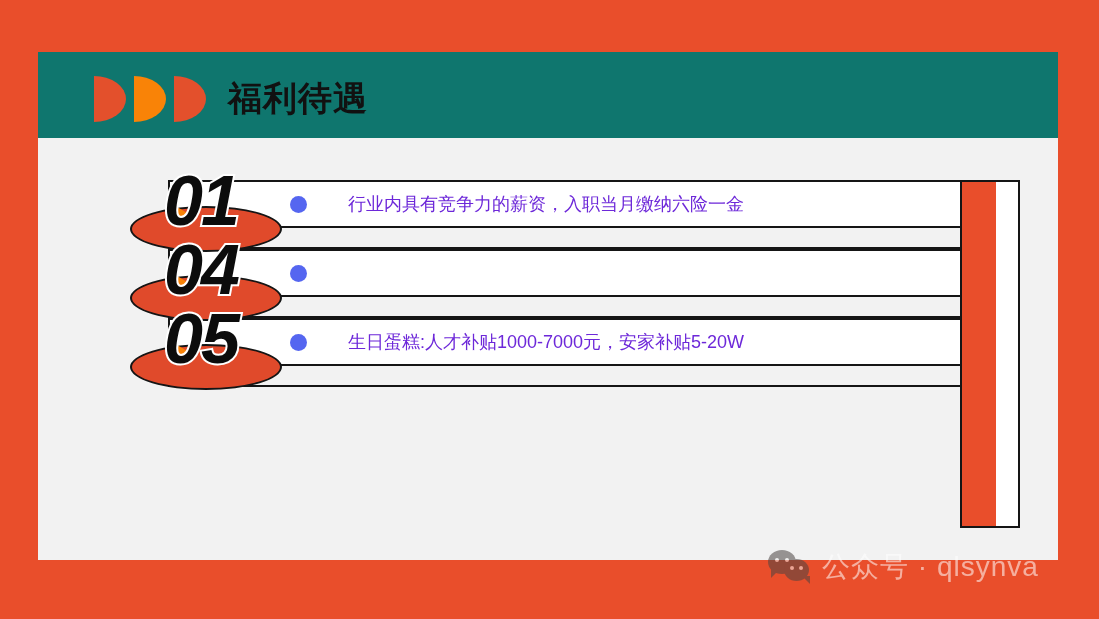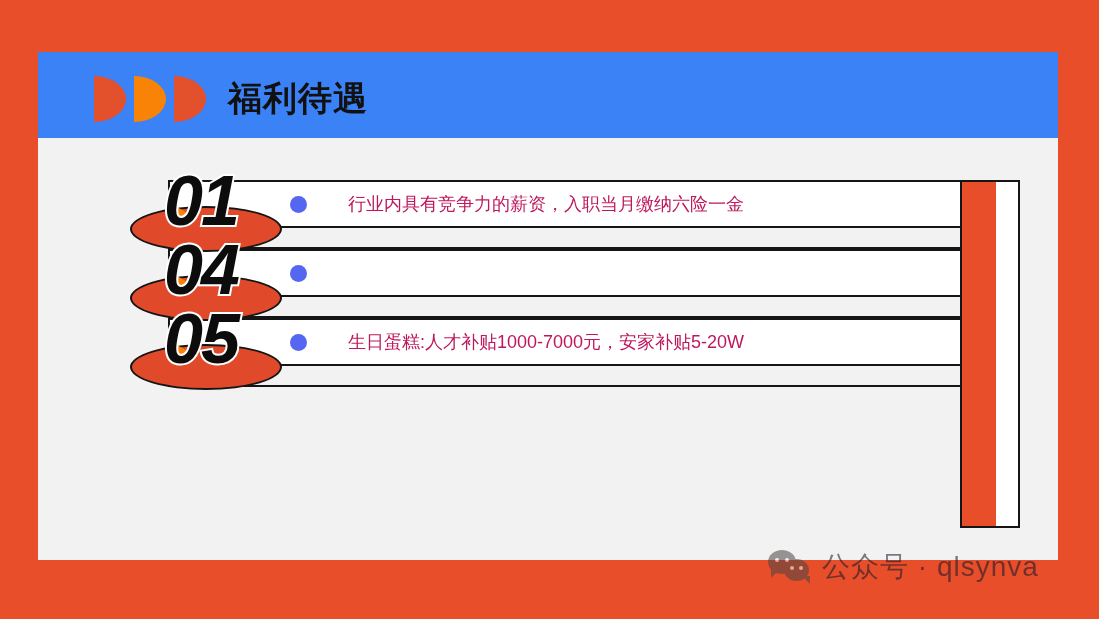--- a/index.html
+++ b/index.html
@@ -31,7 +31,7 @@
     top: 0;
     width: 100%;
     height: 86px;
-    background: #3b82f6;
+    background: #0f766e;
   }
   #header-inner {
     position: absolute;

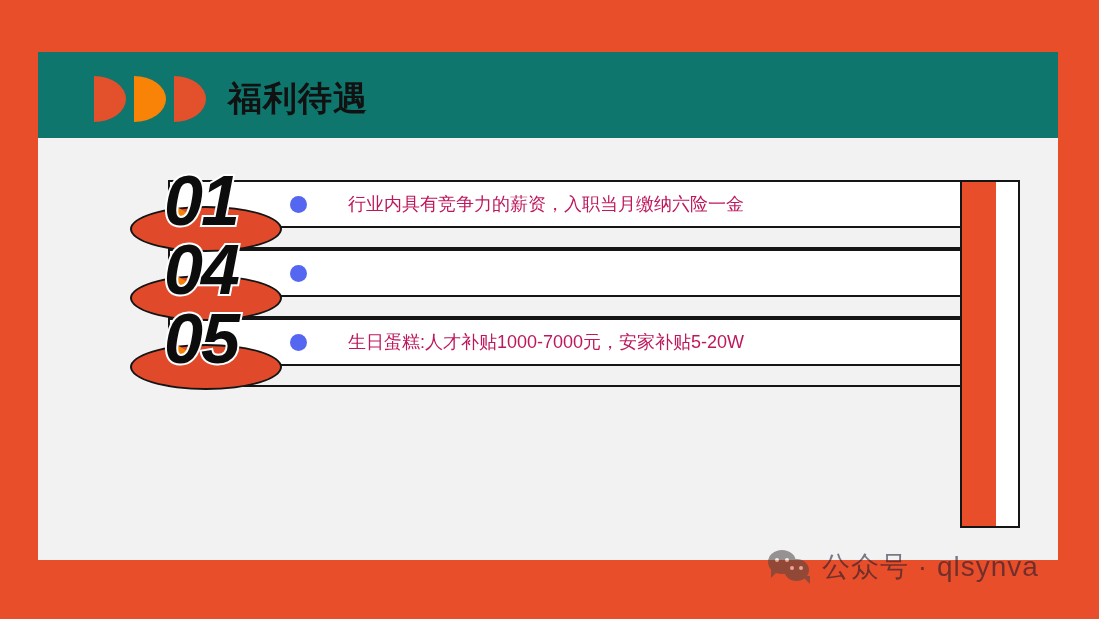--- a/index.html
+++ b/index.html
@@ -157,7 +157,7 @@
     height: 64px;
     line-height: 48px;
     font-size: 18px;
-    color: #be185d;
+    color: #6d28d9;
     white-space: nowrap;
     z-index: 7;
   }

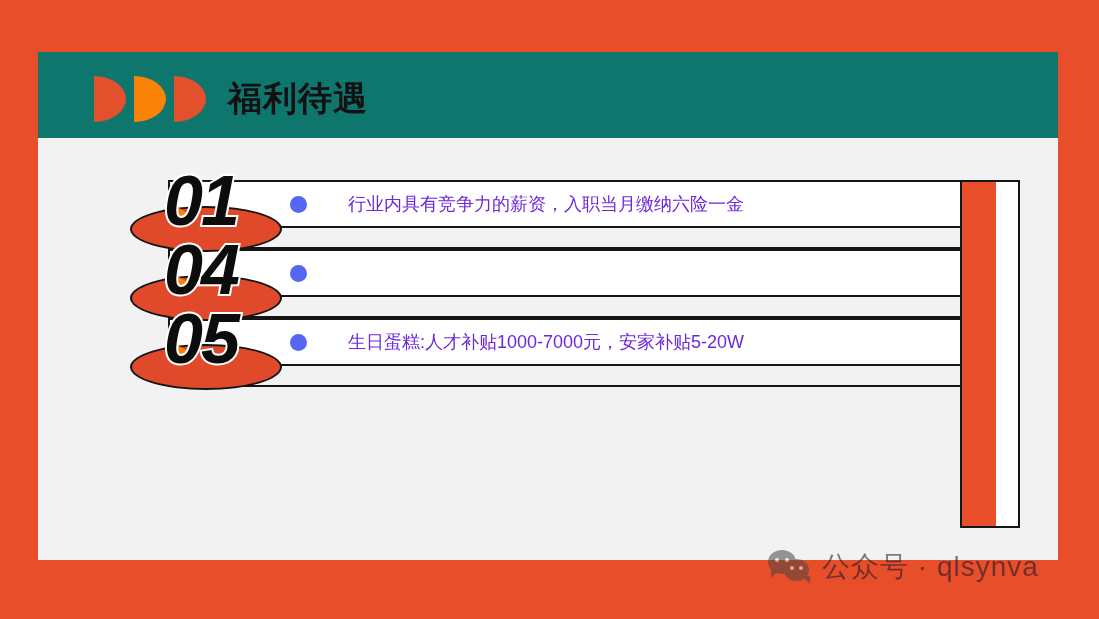--- a/index.html
+++ b/index.html
@@ -228,7 +228,7 @@
   }
   #wm-text {
     font-size: 28px;
-    color: #0f172a;
+    color: #ffffff;
     white-space: nowrap;
     letter-spacing: 1px;
   }

